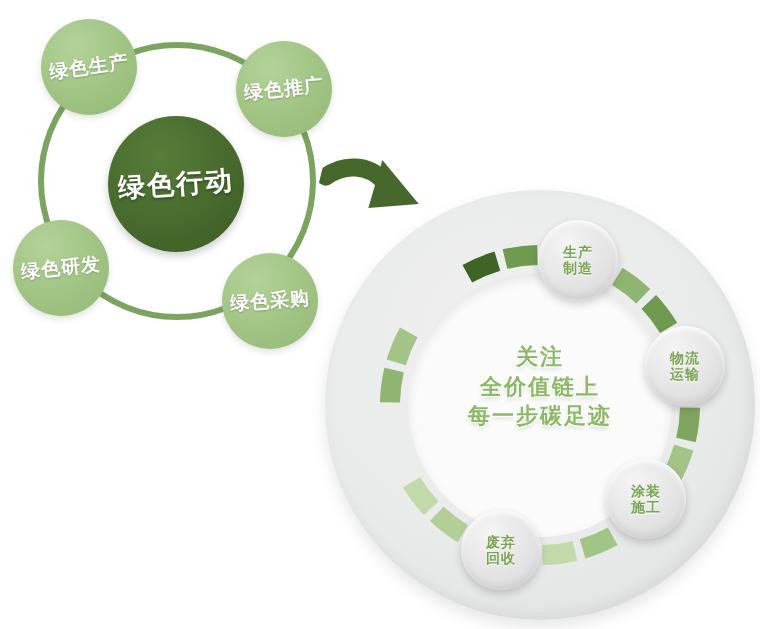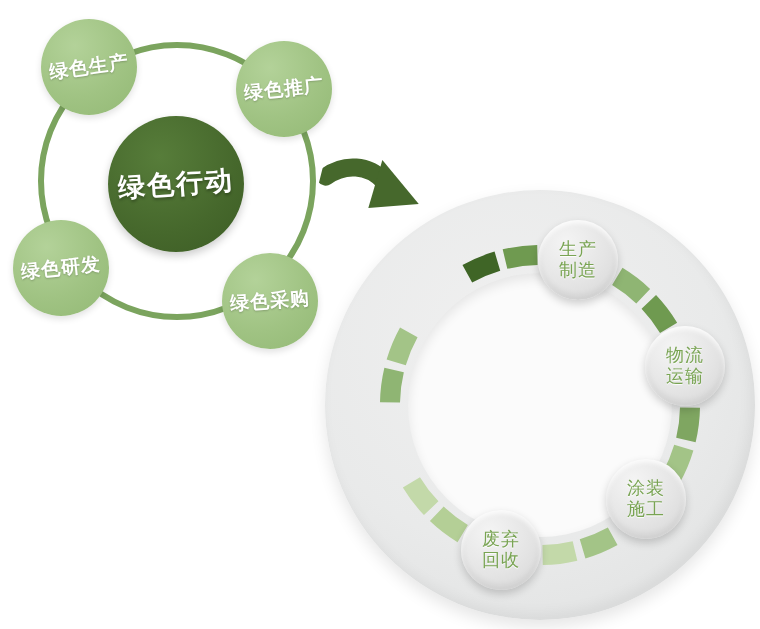--- a/index.html
+++ b/index.html
@@ -58,7 +58,7 @@
   }
   .node span{
     white-space:pre-line;text-align:center;
-    color:#79a453;font-weight:normal;font-size:18px;line-height:1.15;letter-spacing:1px;
+    color:#79a453;font-weight:bold;font-size:14px;line-height:1.15;letter-spacing:1px;
     text-shadow:0 1px 1px #ffffff;
   }
   .node1{left:253px;top:70px;}

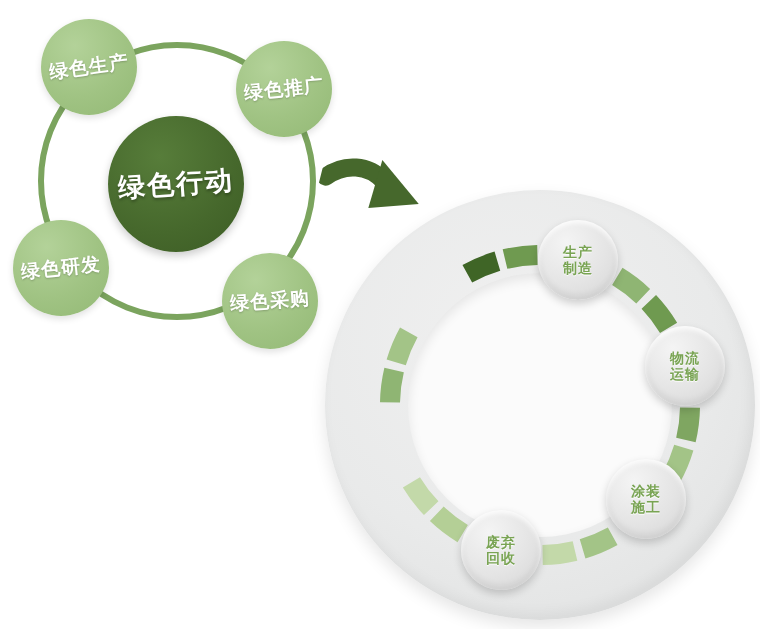--- a/index.html
+++ b/index.html
@@ -144,6 +144,9 @@
 回收</span>
     </div>
 
+    <div class="center-text">关注
+全价值链上
+每一步碳足迹</div>
   </div>
 
 </div>

